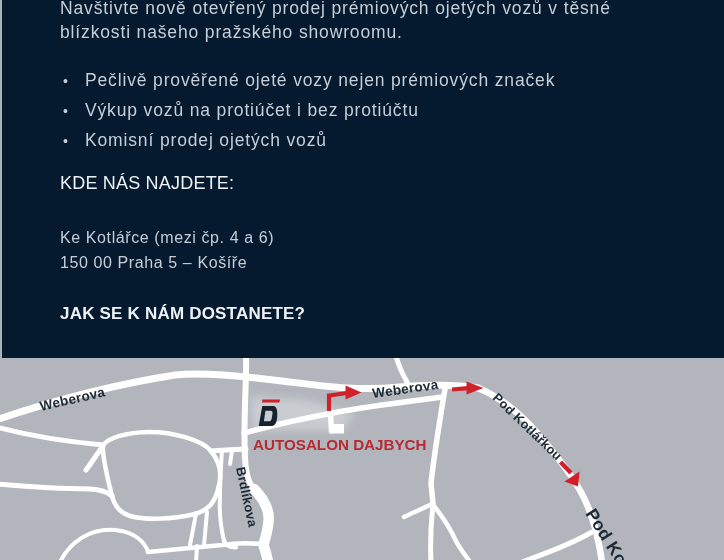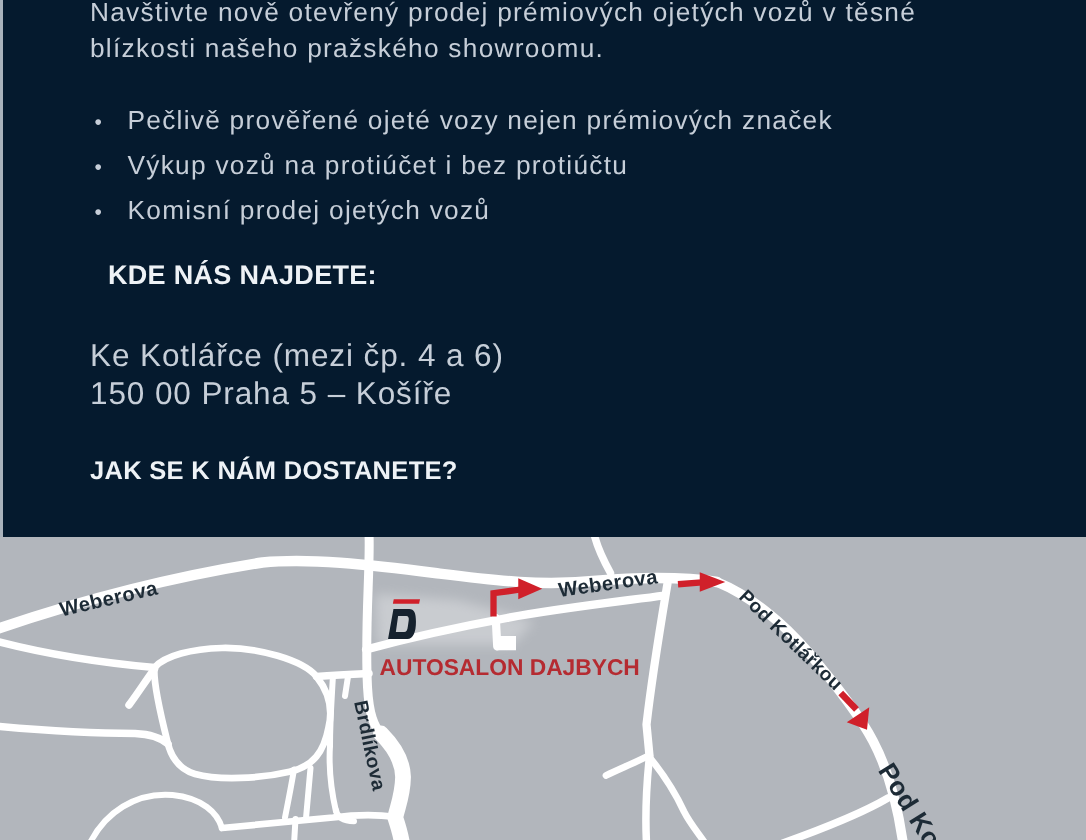--- a/index.html
+++ b/index.html
@@ -22,7 +22,7 @@
 <div class="bullet"><b>•</b>Komisní prodej ojetých vozů</div>
 </div>
 
-<div class="abs" style="left:72px;top:173px;font-size:18px;line-height:20px;font-weight:bold;color:#eef2f6;letter-spacing:.2px;white-space:nowrap">KDE NÁS NAJDETE:</div>
+<div class="abs" style="left:60px;top:173px;font-size:18px;line-height:20px;font-weight:normal;color:#eef2f6;letter-spacing:.2px;white-space:nowrap">KDE NÁS NAJDETE:</div>
 
 <div class="abs" style="left:60px;top:225px;font-size:21px;line-height:25px;color:#c6ced8;letter-spacing:.6px;white-space:nowrap">Ke Kotlářce (mezi čp. 4 a 6)<br>150 00 Praha 5 – Košíře</div>
 

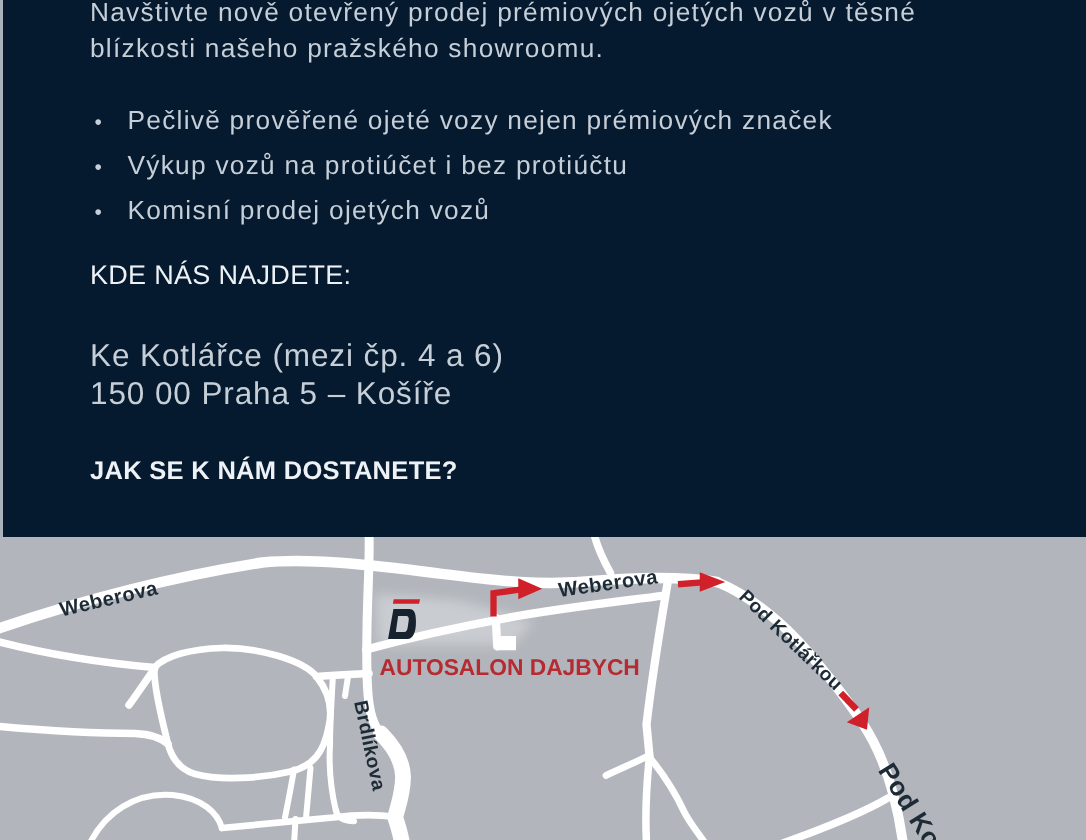--- a/index.html
+++ b/index.html
@@ -24,7 +24,7 @@
 
 <div class="abs" style="left:60px;top:173px;font-size:18px;line-height:20px;font-weight:normal;color:#eef2f6;letter-spacing:.2px;white-space:nowrap">KDE NÁS NAJDETE:</div>
 
-<div class="abs" style="left:60px;top:225px;font-size:21px;line-height:25px;color:#c6ced8;letter-spacing:.6px;white-space:nowrap">Ke Kotlářce (mezi čp. 4 a 6)<br>150 00 Praha 5 – Košíře</div>
+<div class="abs" style="left:60px;top:225px;font-size:16px;line-height:25px;color:#c6ced8;letter-spacing:.6px;white-space:nowrap">Ke Kotlářce (mezi čp. 4 a 6)<br>150 00 Praha 5 – Košíře</div>
 
 <div class="abs" style="left:60px;top:304px;font-size:17px;line-height:20px;font-weight:bold;color:#eef2f6;letter-spacing:.2px;white-space:nowrap">JAK SE K NÁM DOSTANETE?</div>
 

